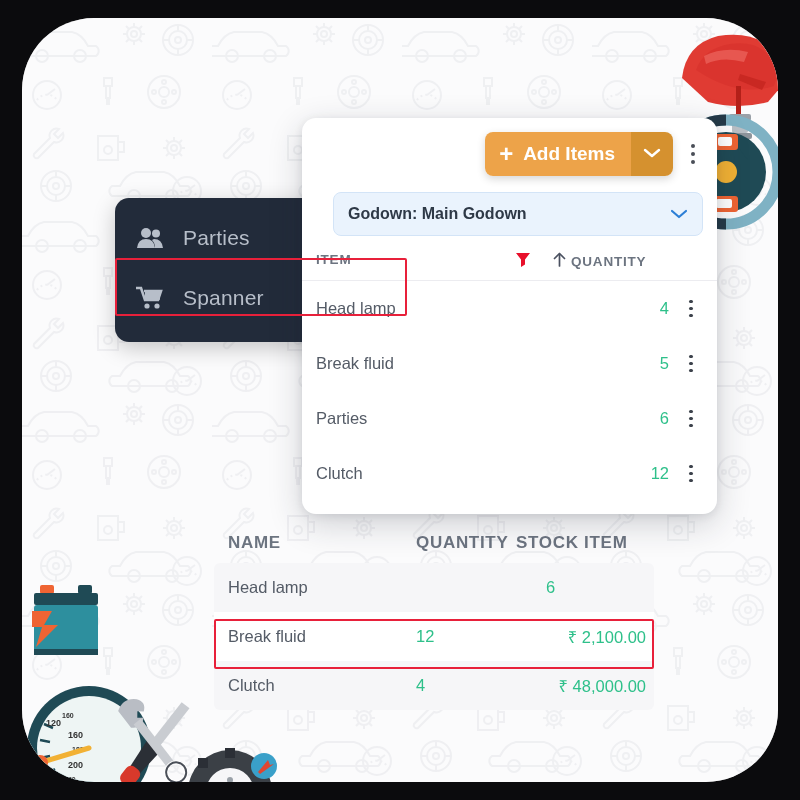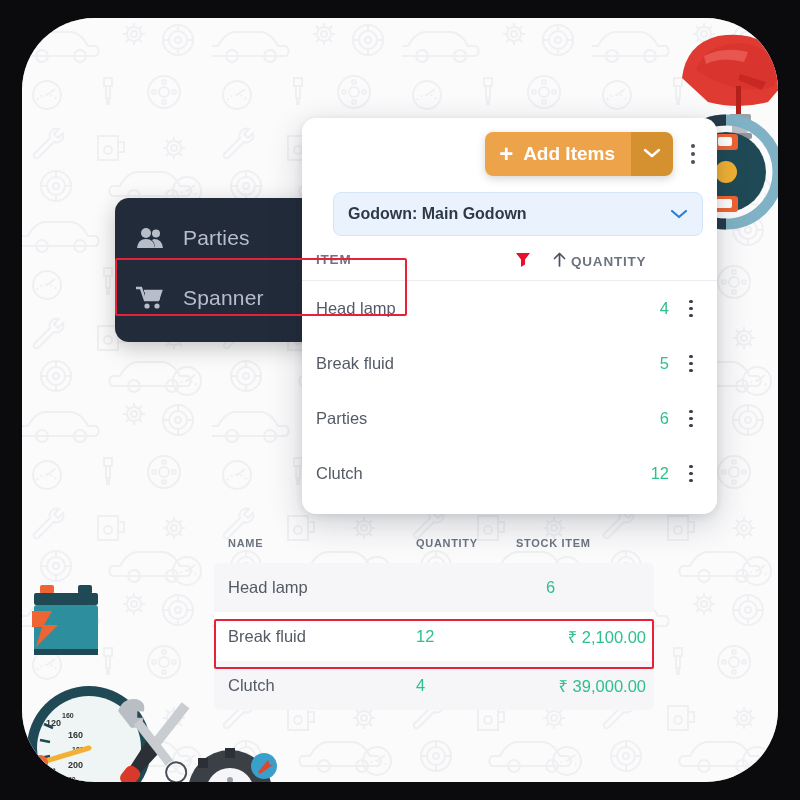--- a/index.html
+++ b/index.html
@@ -222,7 +222,7 @@
     padding: 0 8px 0 14px;
   }
   .bt-head div {
-    font-size: 11px;
+    font-size: 17px;
     letter-spacing: .7px;
     color: #6c7480;
     font-weight: 700;

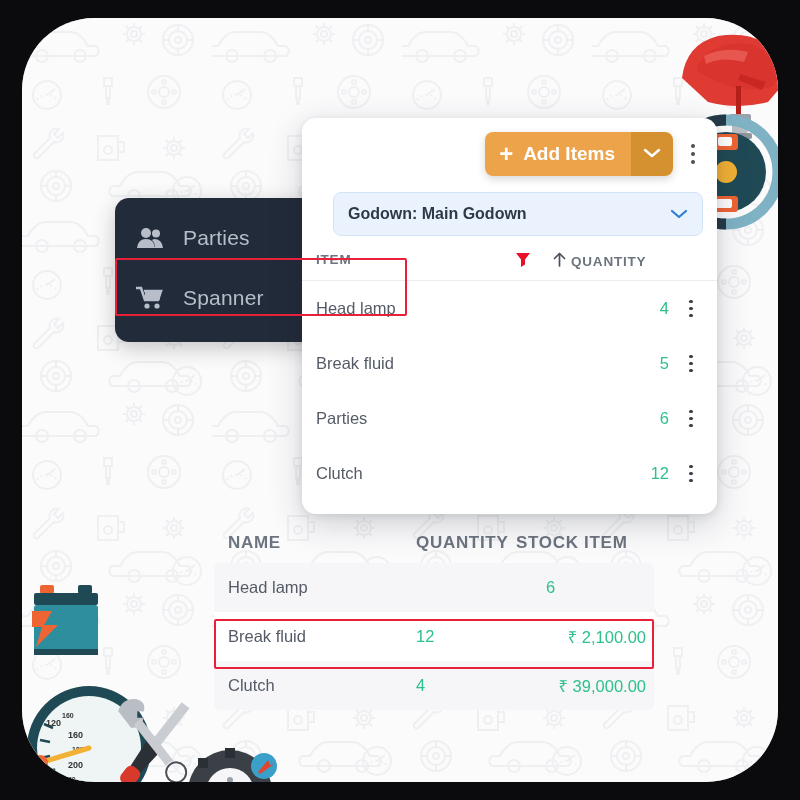--- a/index.html
+++ b/index.html
@@ -437,7 +437,7 @@
           <div class="bt-row">
             <div class="c-name">Clutch</div>
             <div class="c-qty">4</div>
-            <div class="c-val">₹ 39,000.00</div>
+            <div class="c-val">₹ 48,000.00</div>
           </div>
 
         </div>

